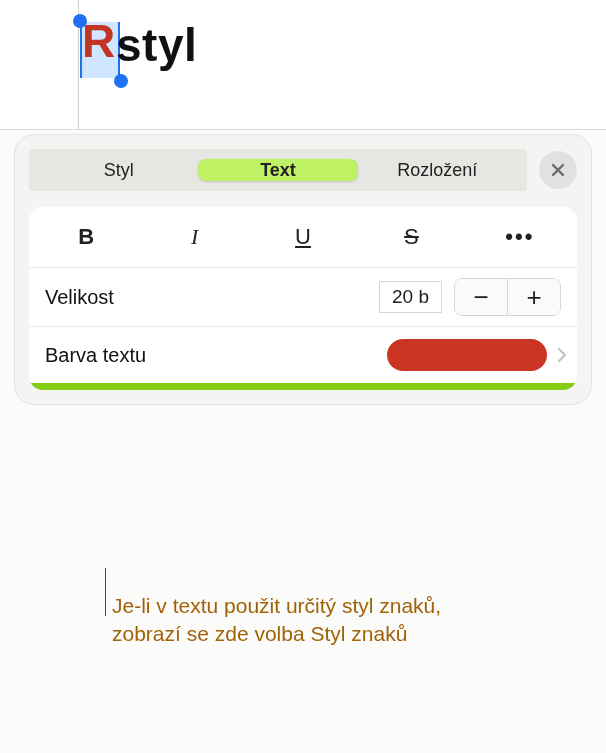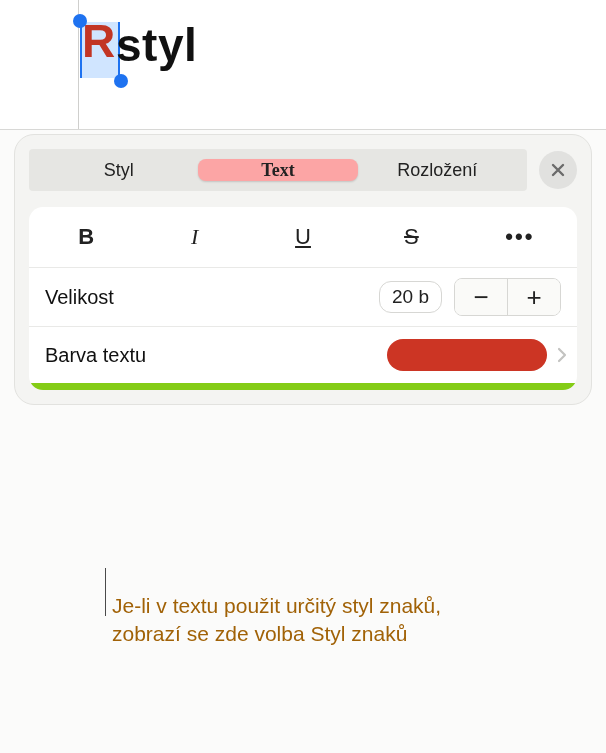--- a/index.html
+++ b/index.html
@@ -72,10 +72,9 @@
     cursor: pointer;
   }
   .seg-item.active {
-    background: #fca5a5;
+    background: #bef264;
     font-weight: 600;
     box-shadow: 0 1px 2px rgba(0,0,0,0.15);
-    font-family: Liberation Serif, serif;
   }
   .close-btn {
     width: 38px; height: 38px;

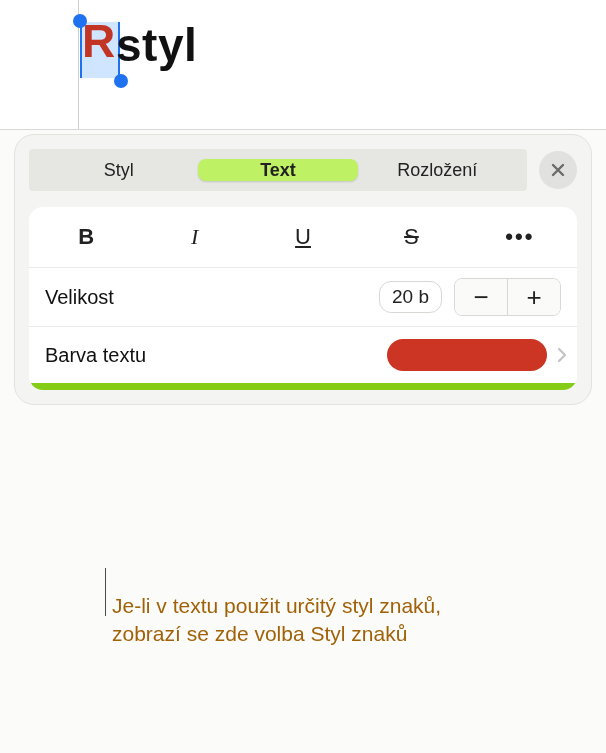--- a/index.html
+++ b/index.html
@@ -130,7 +130,7 @@
   .size-val {
     margin-left: auto;
     border: 1px solid #d7d7d4;
-    border-radius: 12px;
+    border-radius: 0;
     padding: 4px 12px;
     font-size: 19px;
     min-width: 60px;

